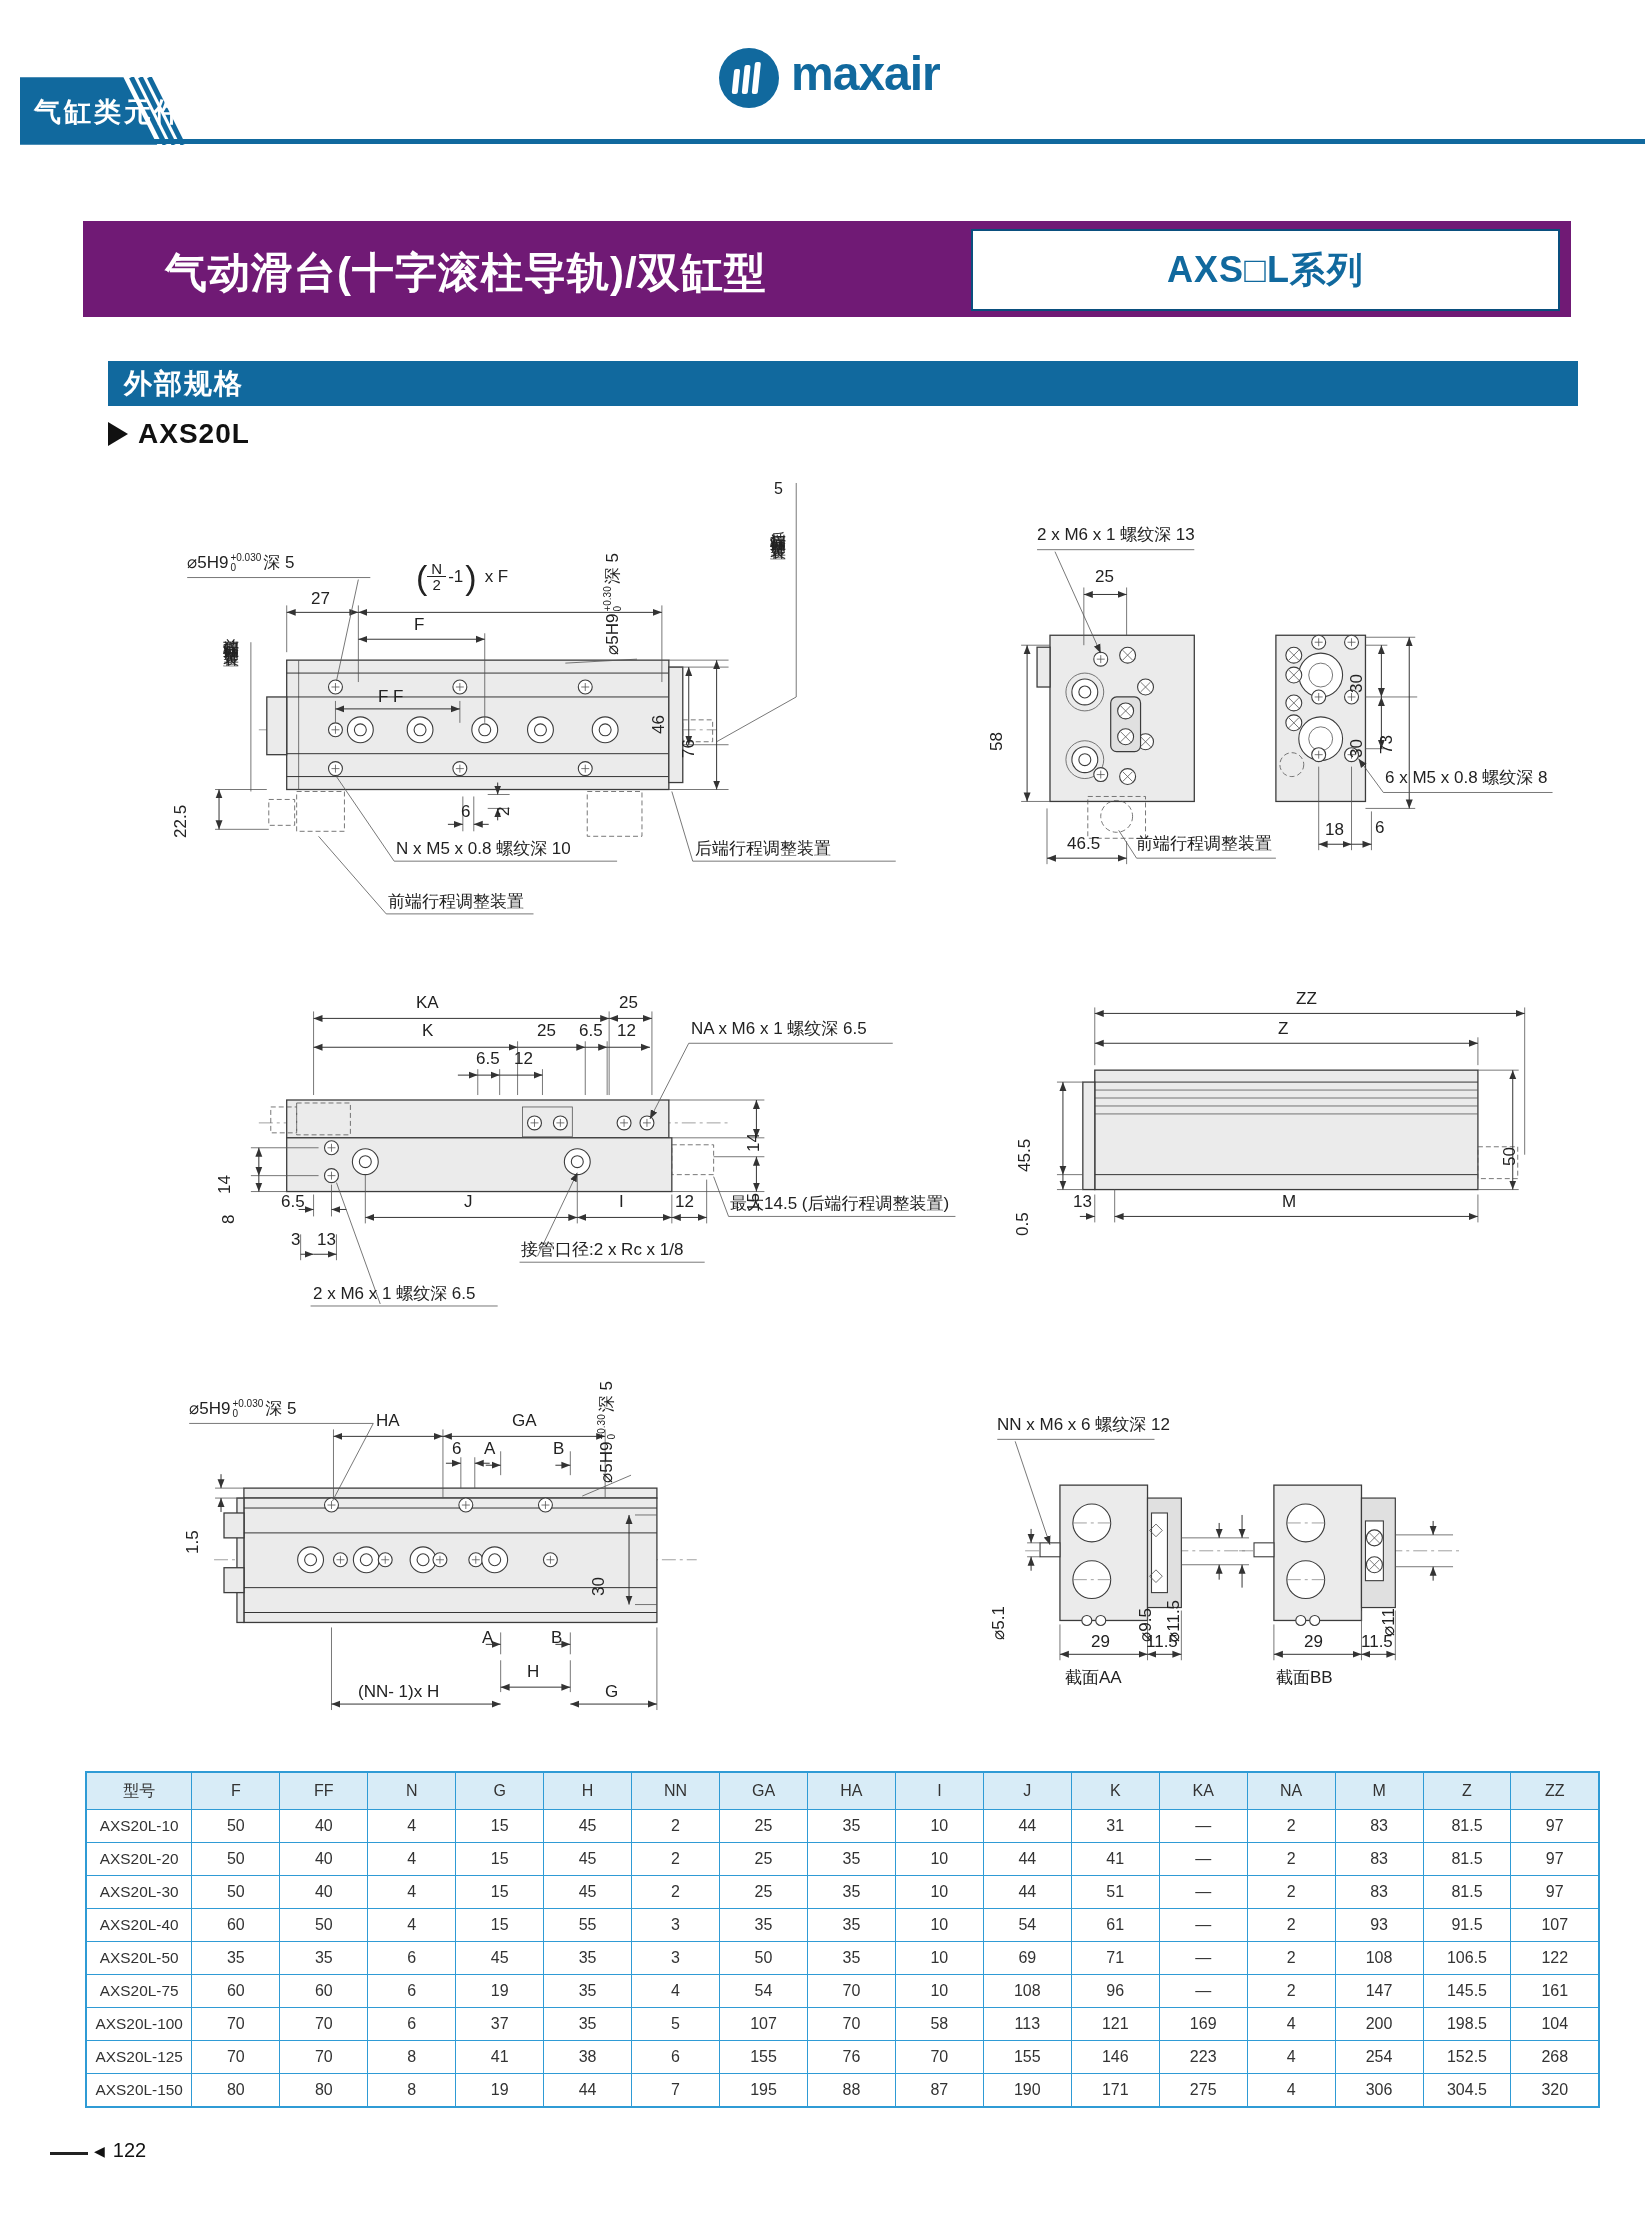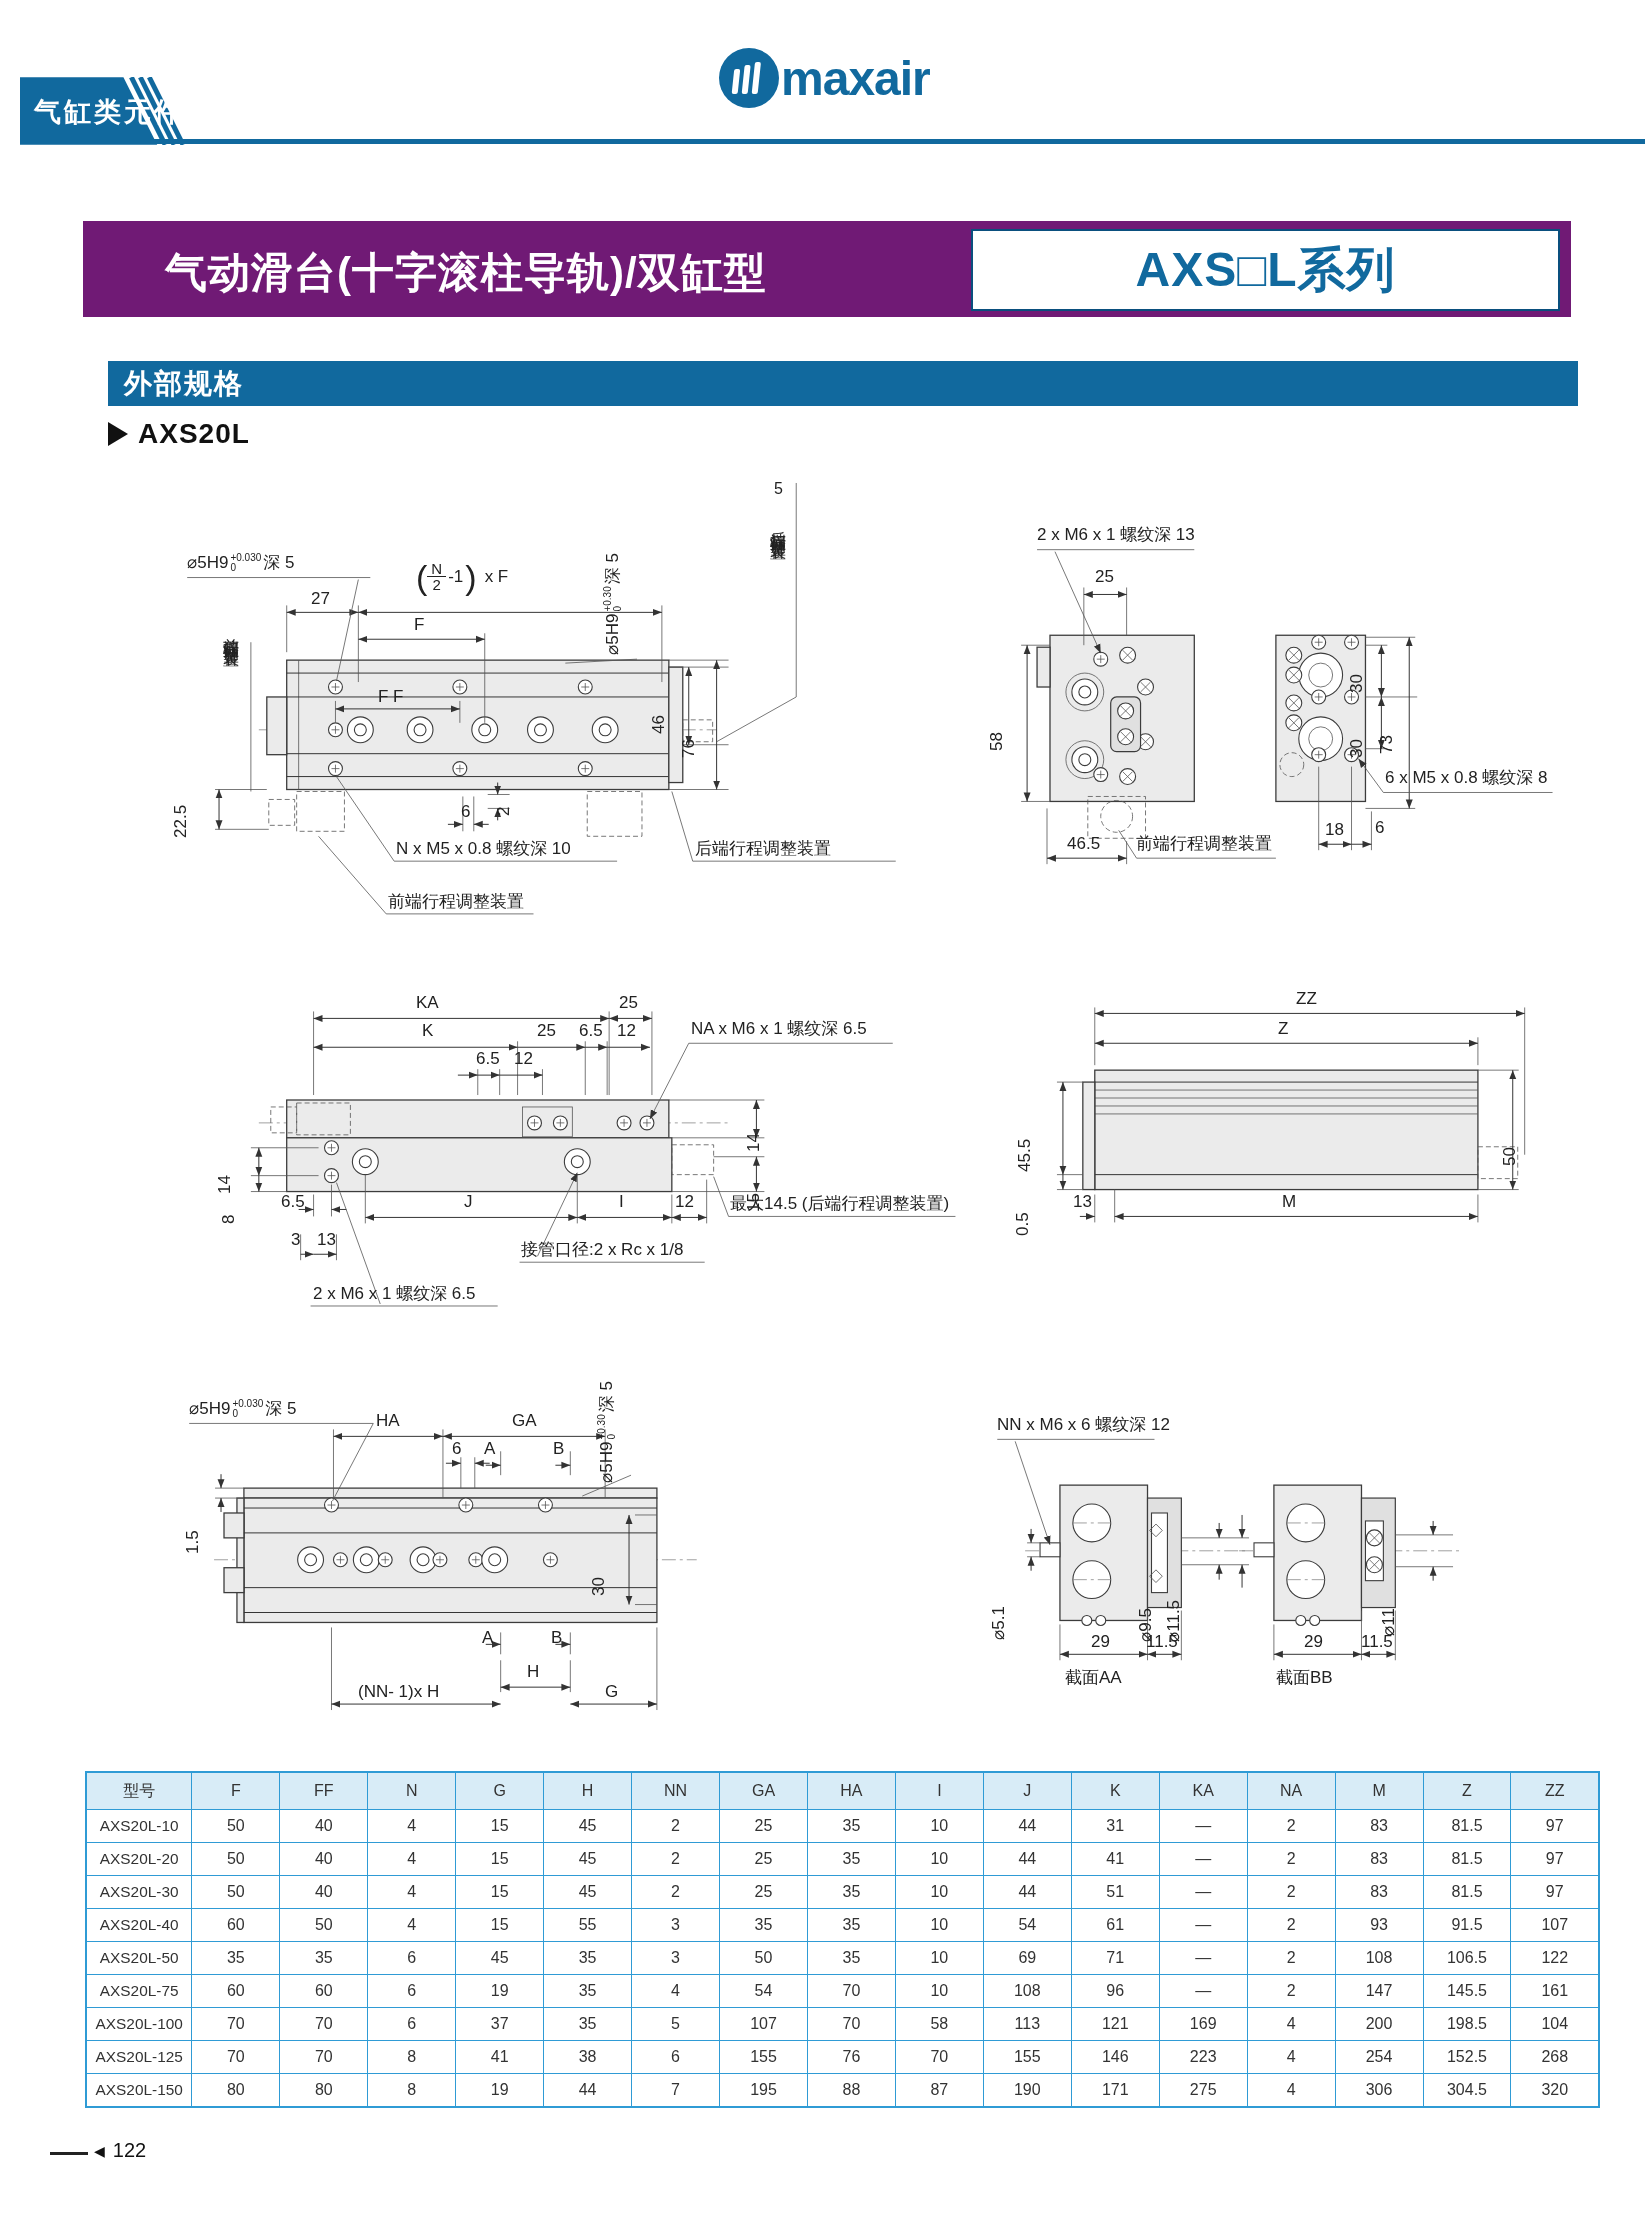--- a/index.html
+++ b/index.html
@@ -10,7 +10,7 @@
   .banner-text{position:absolute;left:14px;top:94px;color:#fff;font-size:27px;font-weight:bold;
                letter-spacing:3px;z-index:3;}
   .hrule{position:absolute;left:0;top:139px;width:1646px;height:5px;background:#11699e;}
-  .logo{position:absolute;left:697px;top:46px;display:flex;align-items:center;}
+  .logo{position:absolute;left:697px;top:46px;display:flex;align-items:flex-start;gap:10px;}
   .logo-text{font-size:48px;font-weight:800;color:#11699e;letter-spacing:-1px;}
   
   .titlebar{position:absolute;left:63px;top:221px;width:1488px;height:96px;background:#701a75;}

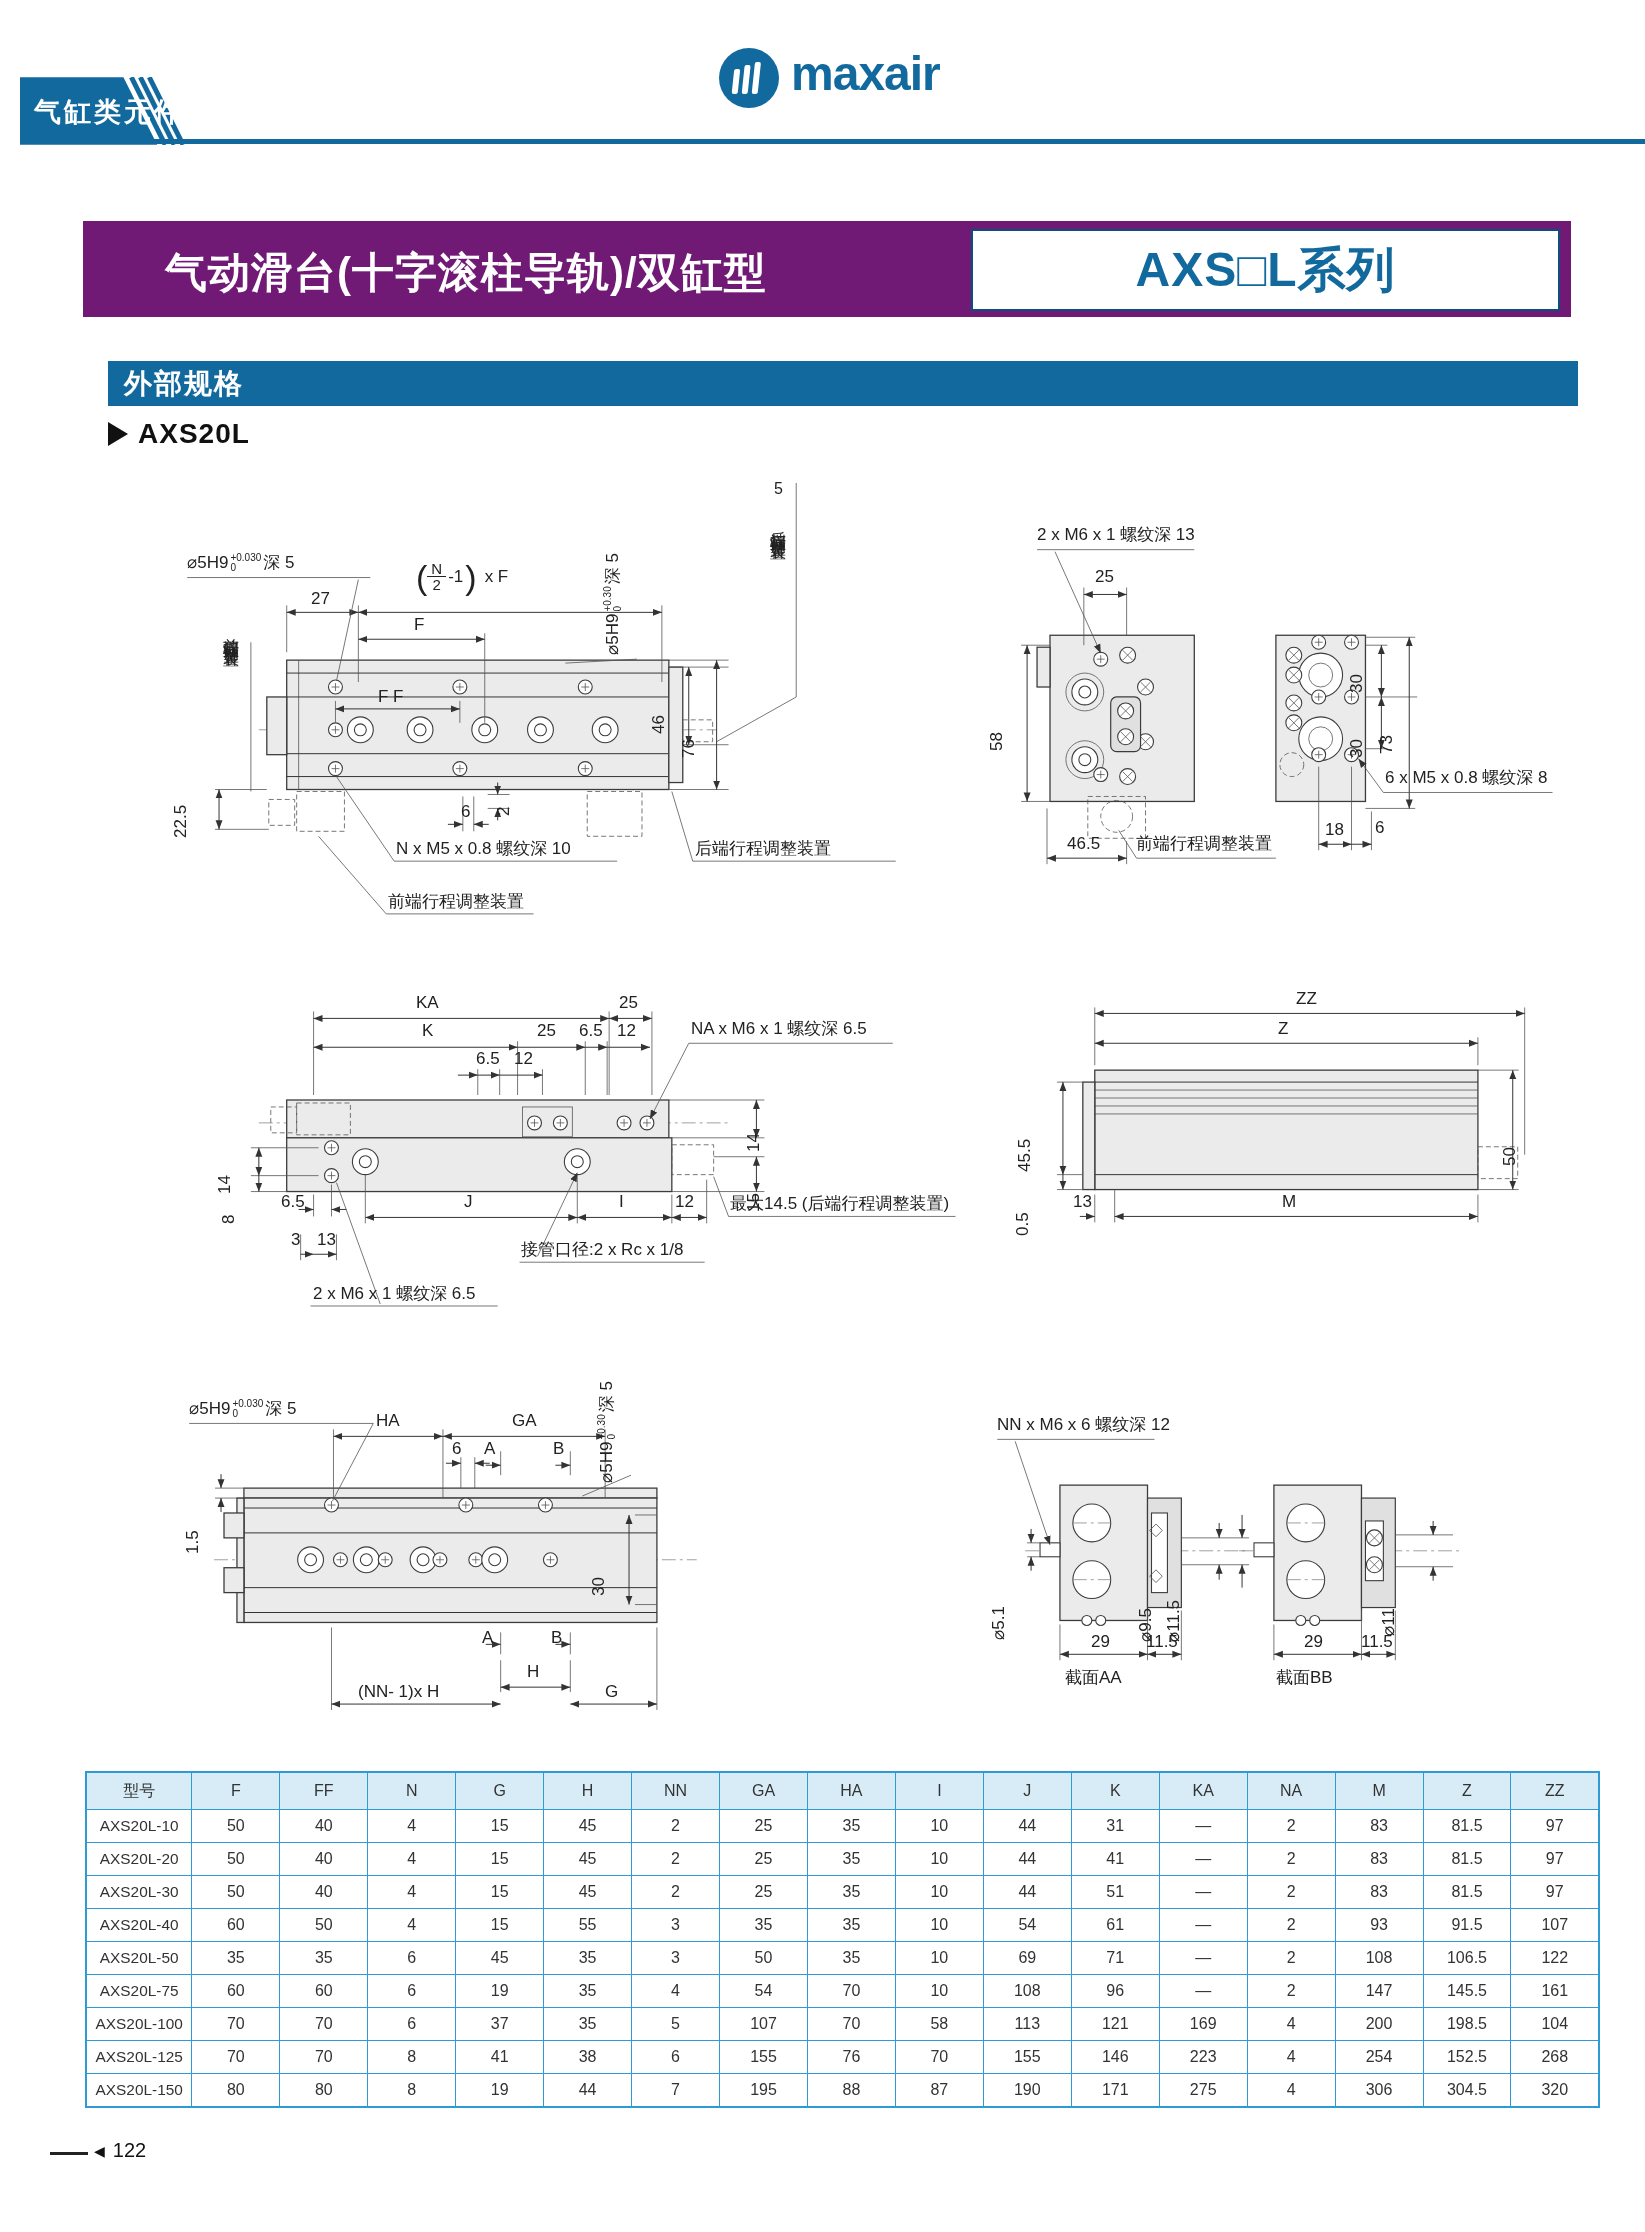--- a/index.html
+++ b/index.html
@@ -17,7 +17,7 @@
   .title-text{position:absolute;left:82px;top:24px;color:#fff;font-size:42px;font-weight:bold;letter-spacing:1px;}
   .series-badge{position:absolute;left:888px;top:8px;width:585px;height:78px;background:#fff;
                 border:2px solid #0a4f7e;display:flex;align-items:center;justify-content:center;}
-  .series-badge span{color:#11699e;font-size:48px;font-weight:bold;letter-spacing:1px;}
+  .series-badge span{color:#11699e;font-size:36px;font-weight:bold;letter-spacing:1px;}
   .sectionbar{position:absolute;left:88px;top:361px;width:1470px;height:45px;background:#11699e;}
   .sectionbar span{color:#fff;font-size:28px;font-weight:bold;line-height:45px;padding-left:16px;letter-spacing:2px;}
   .model-head{position:absolute;left:88px;top:418px;display:flex;align-items:center;}

